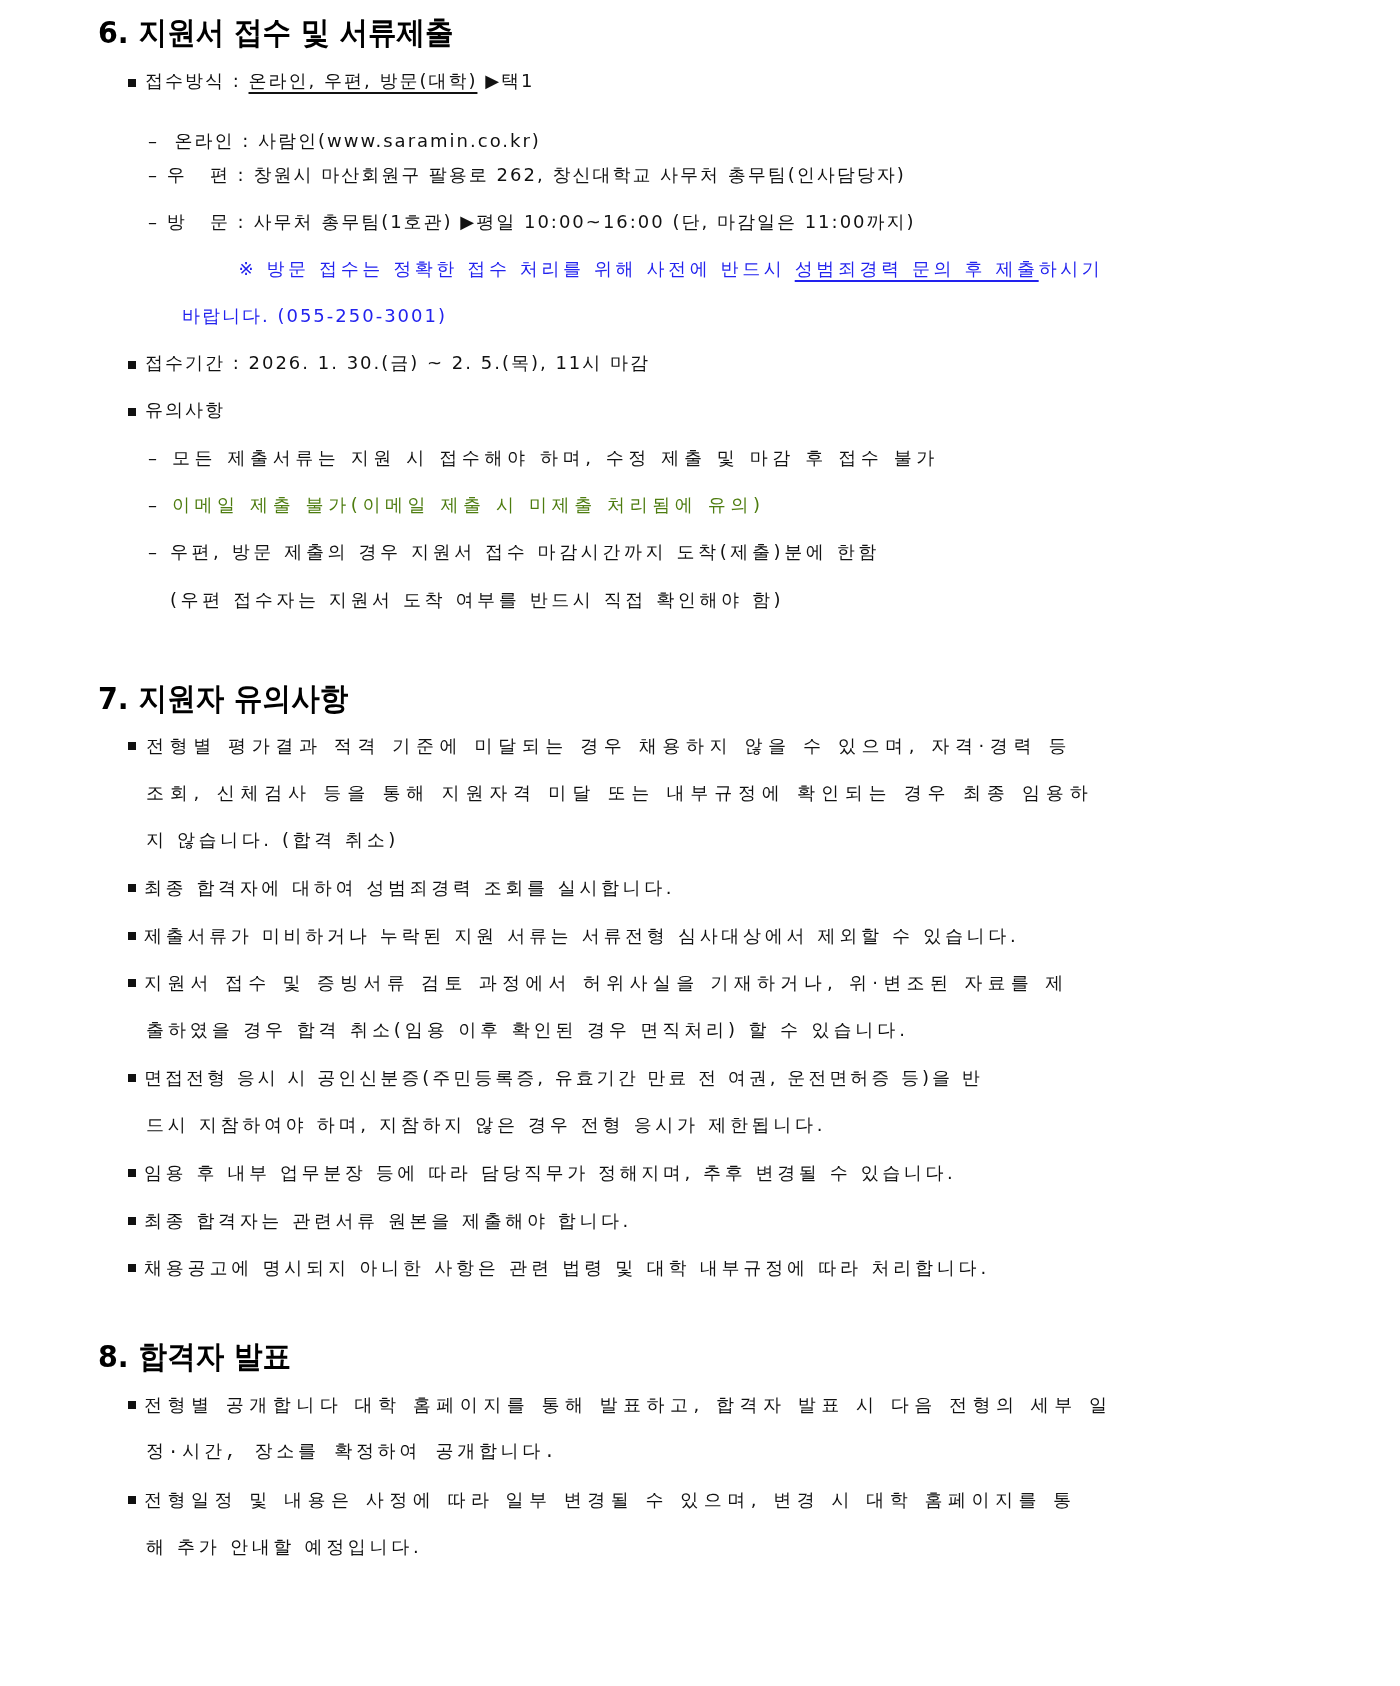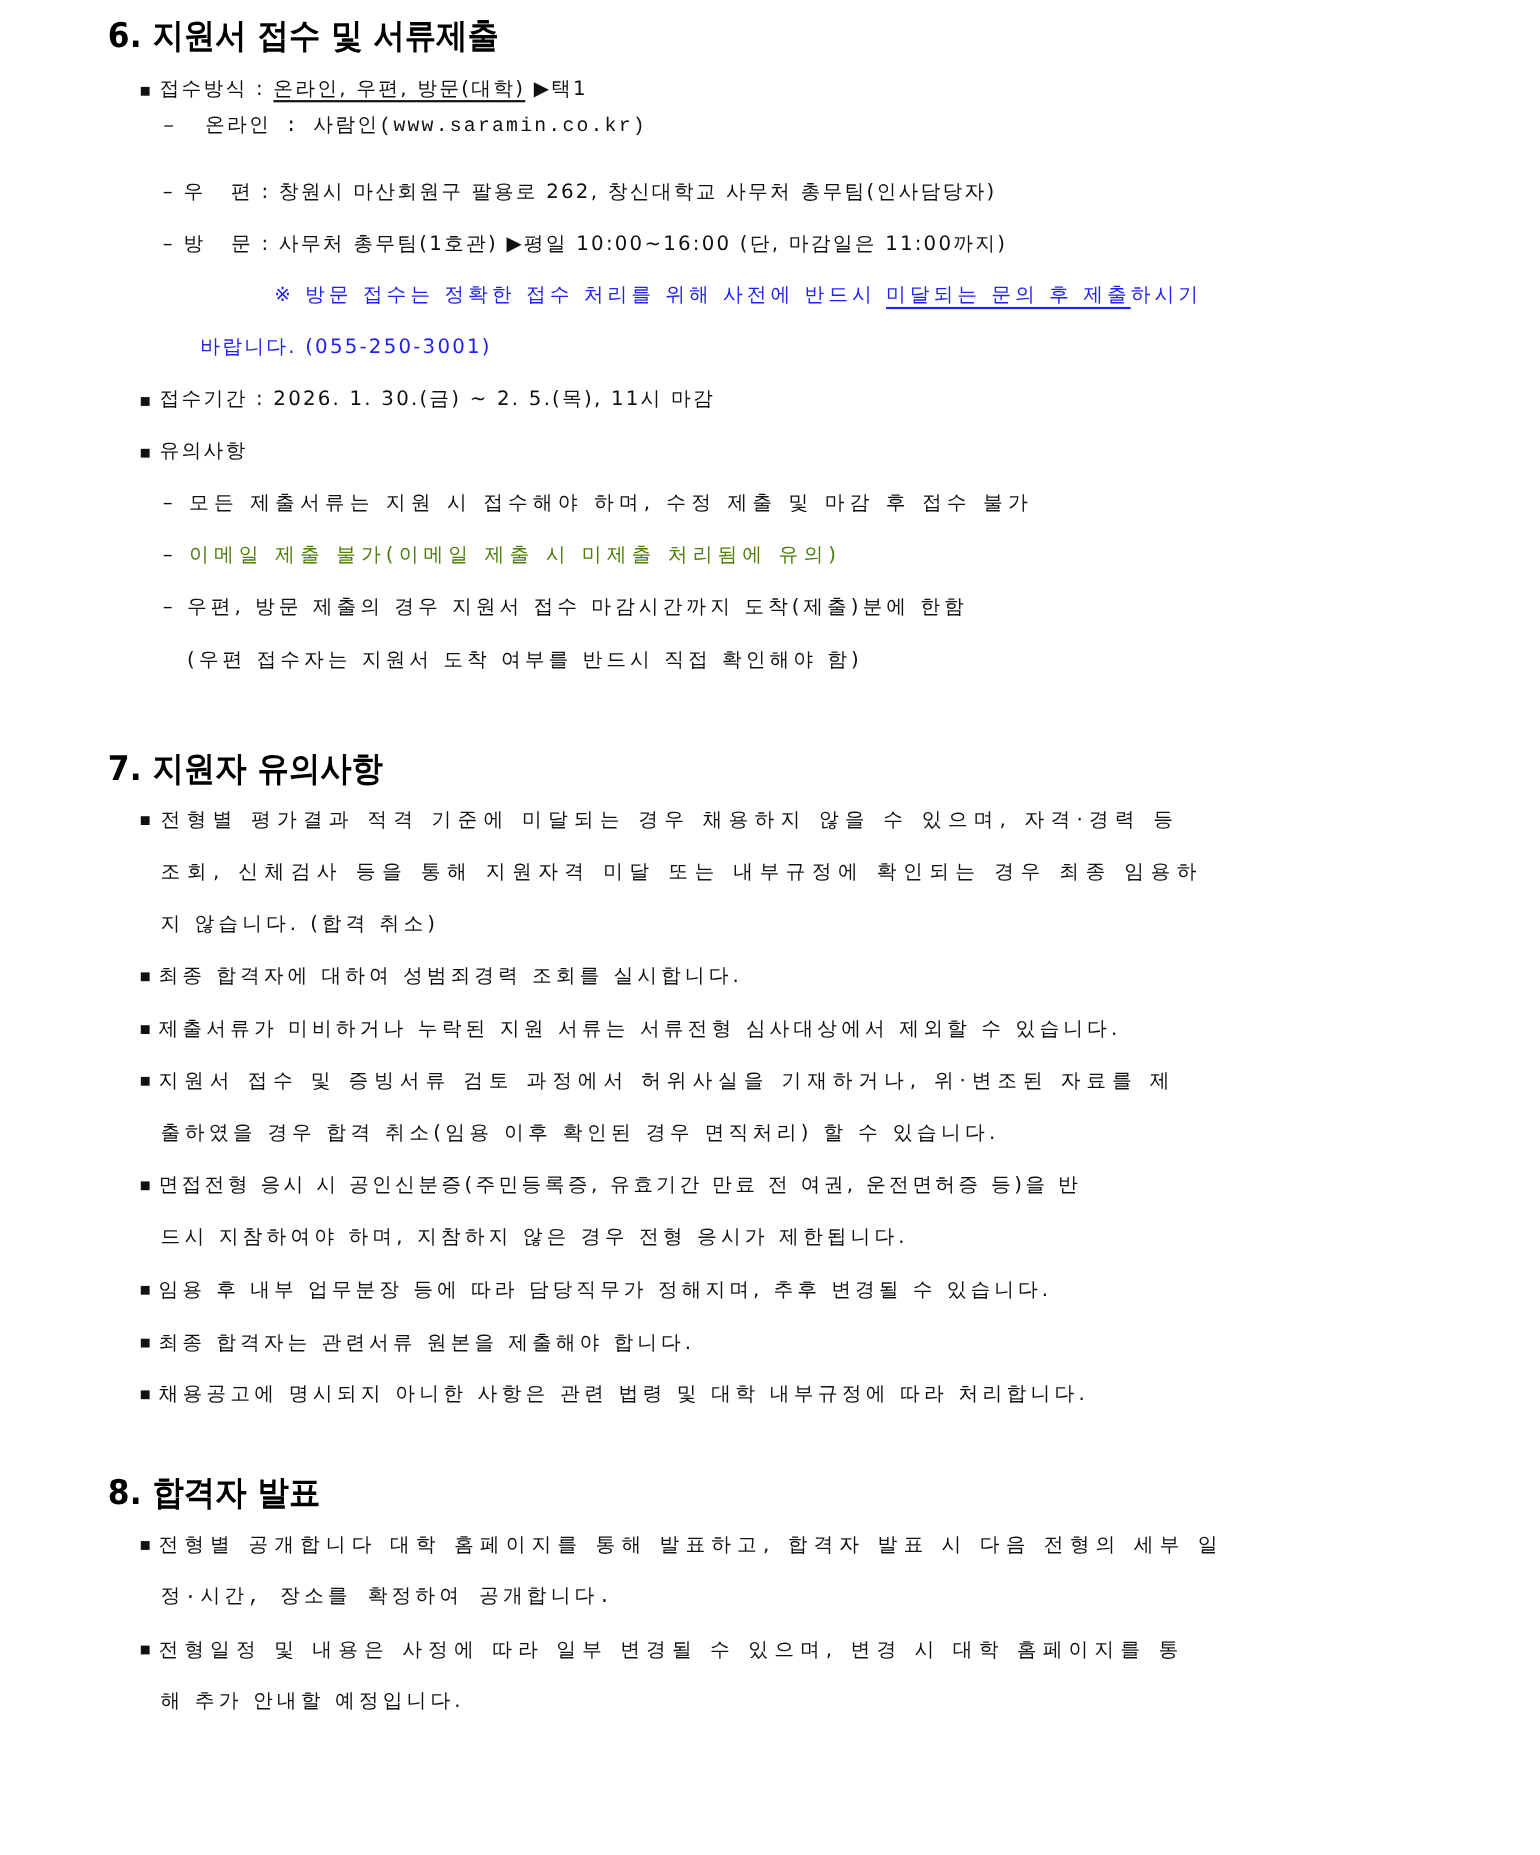--- a/index.html
+++ b/index.html
@@ -42,7 +42,7 @@
     <span>접수방식 : </span><span class="ul">온라인, 우편, 방문(대학)</span><span> ▶택1</span>
   </div>
 
-  <div class="line sp" style="top:100px; left:148px;font-family:Liberation Mono, monospace;">
+  <div class="line sp" style="top:126px; left:148px;">
     <span>–</span>&nbsp;
     <span>온라인 : </span><span>사람인(www.saramin.co.kr)</span>
   </div>

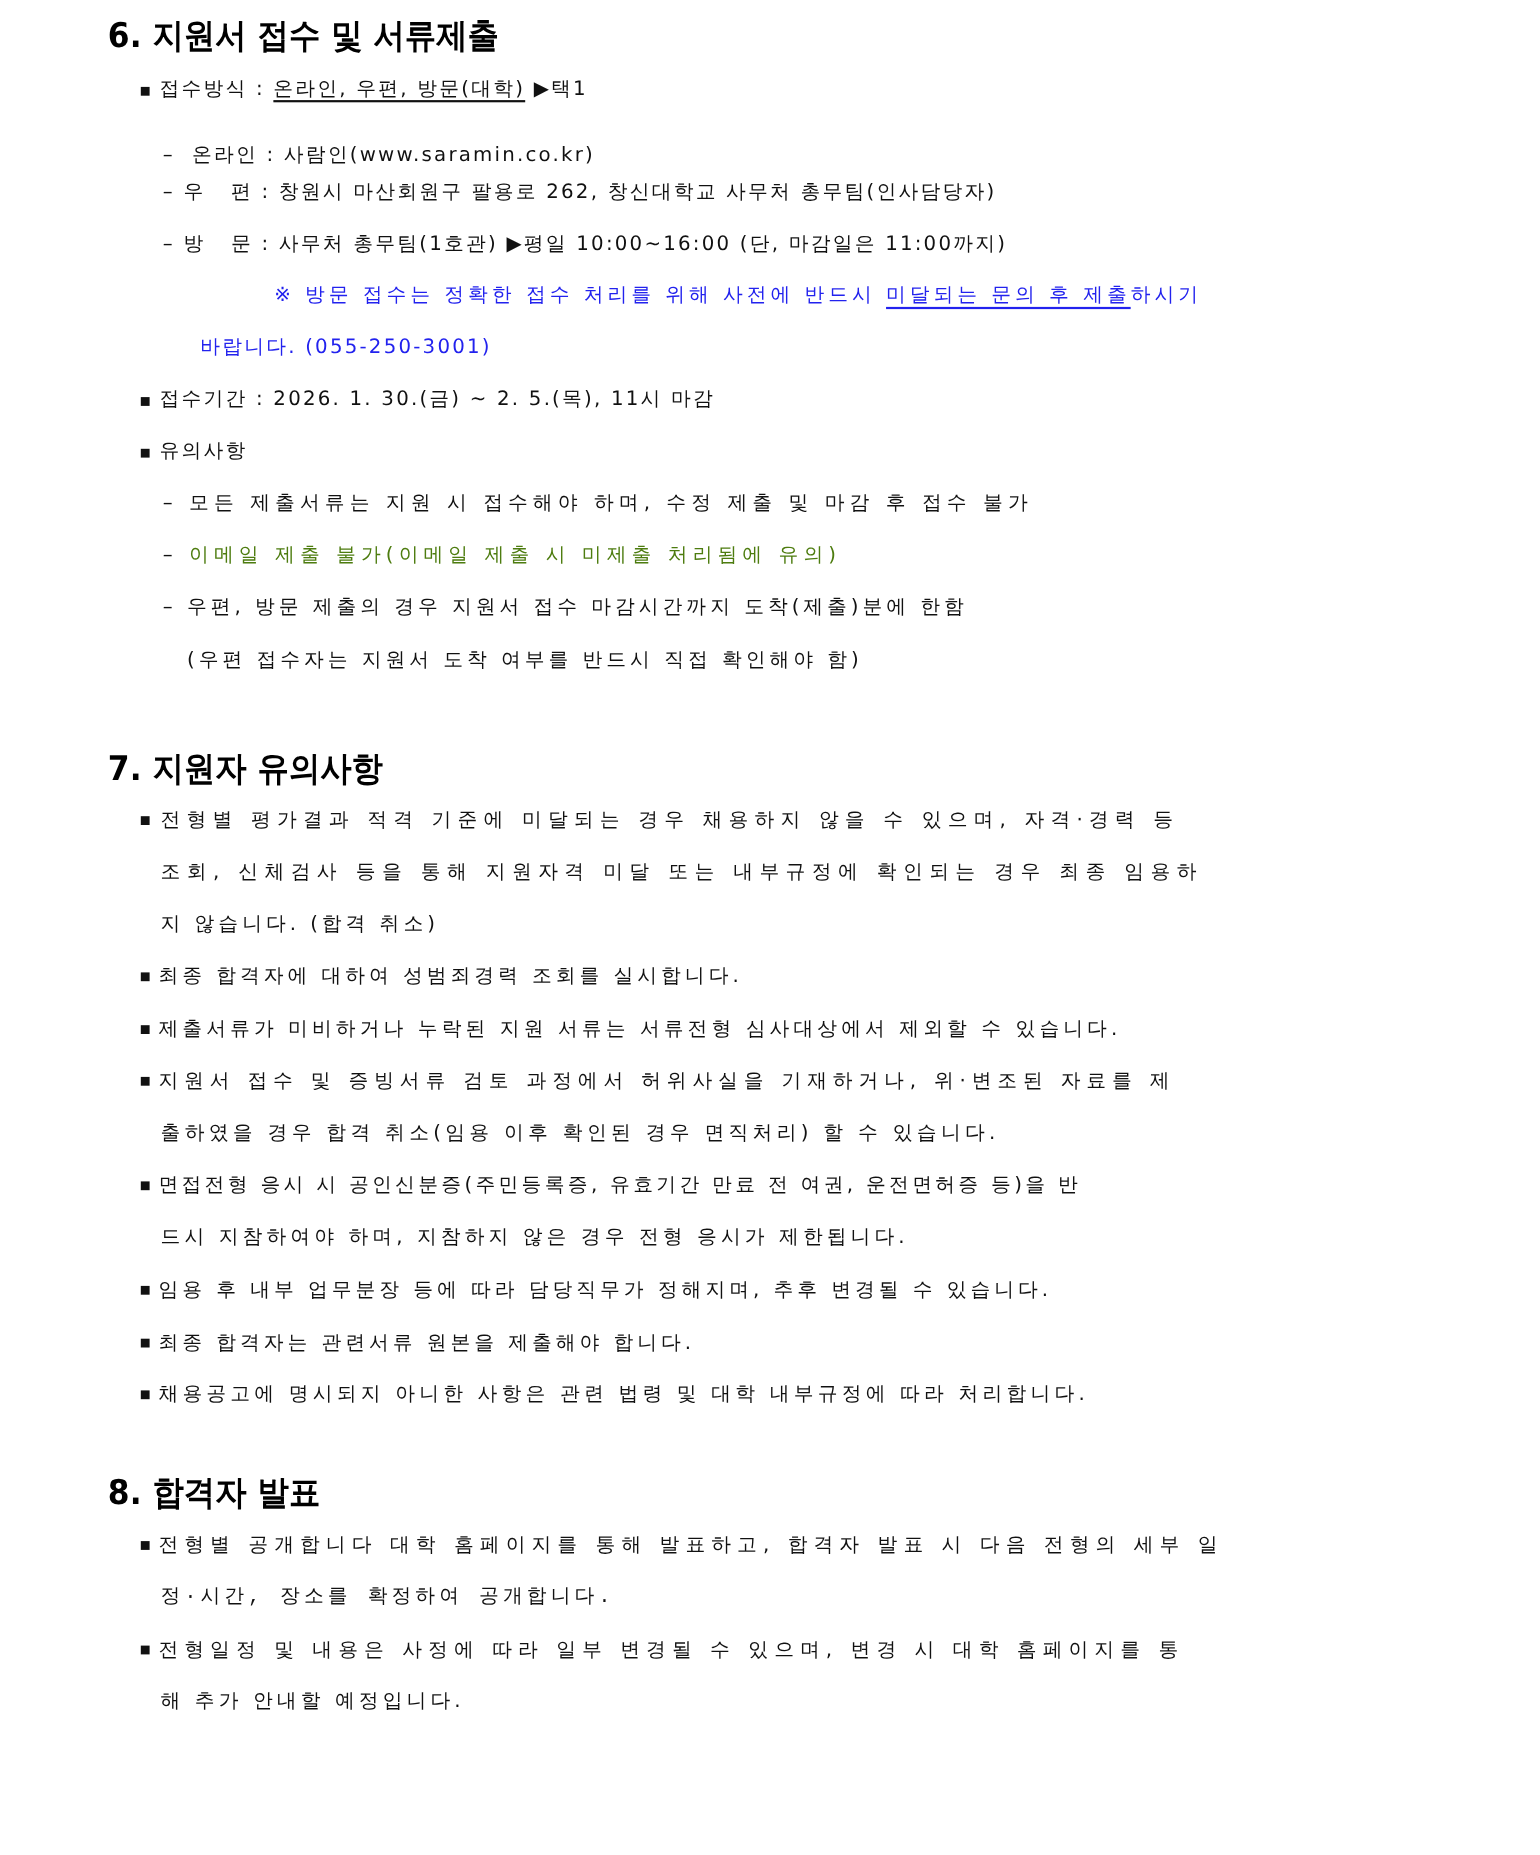--- a/index.html
+++ b/index.html
@@ -53,7 +53,7 @@
 
   <div class="line blue" style="top:254px; left:135px; width:1072px; letter-spacing:3.6px;">
     <span>※</span>
-    <span>방문 접수는 정확한 접수 처리를 위해 사전에 반드시 </span><span class="ul">미달되는 문의 후 제출</span><span>하시기</span>
+    <span>방문 접수는 정확한 접수 처리를 위해 사전에 반드시 </span><span class="ul">성범죄경력 문의 후 제출</span><span>하시기</span>
   </div>
   <div class="line blue sp" style="top:301px; left:182px;">바랍니다. (055-250-3001)</div>
 

